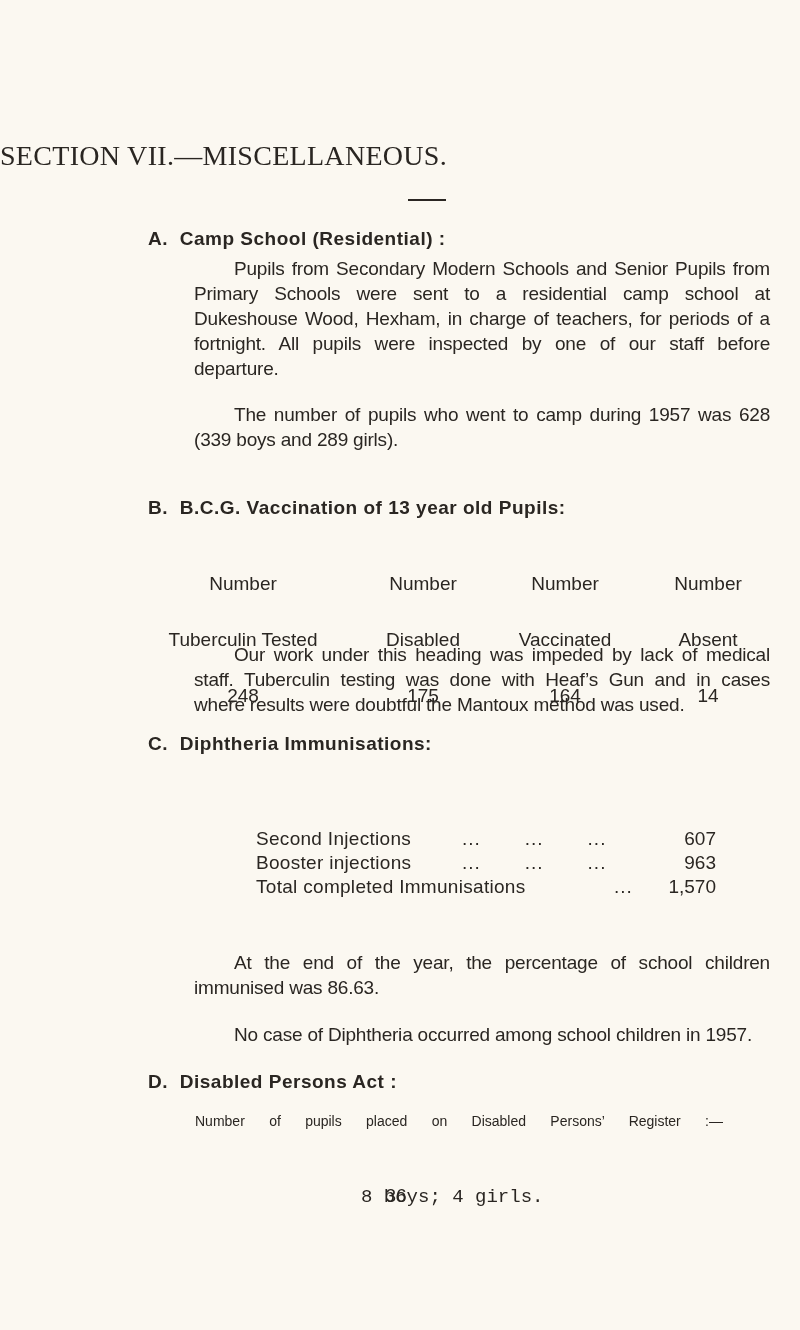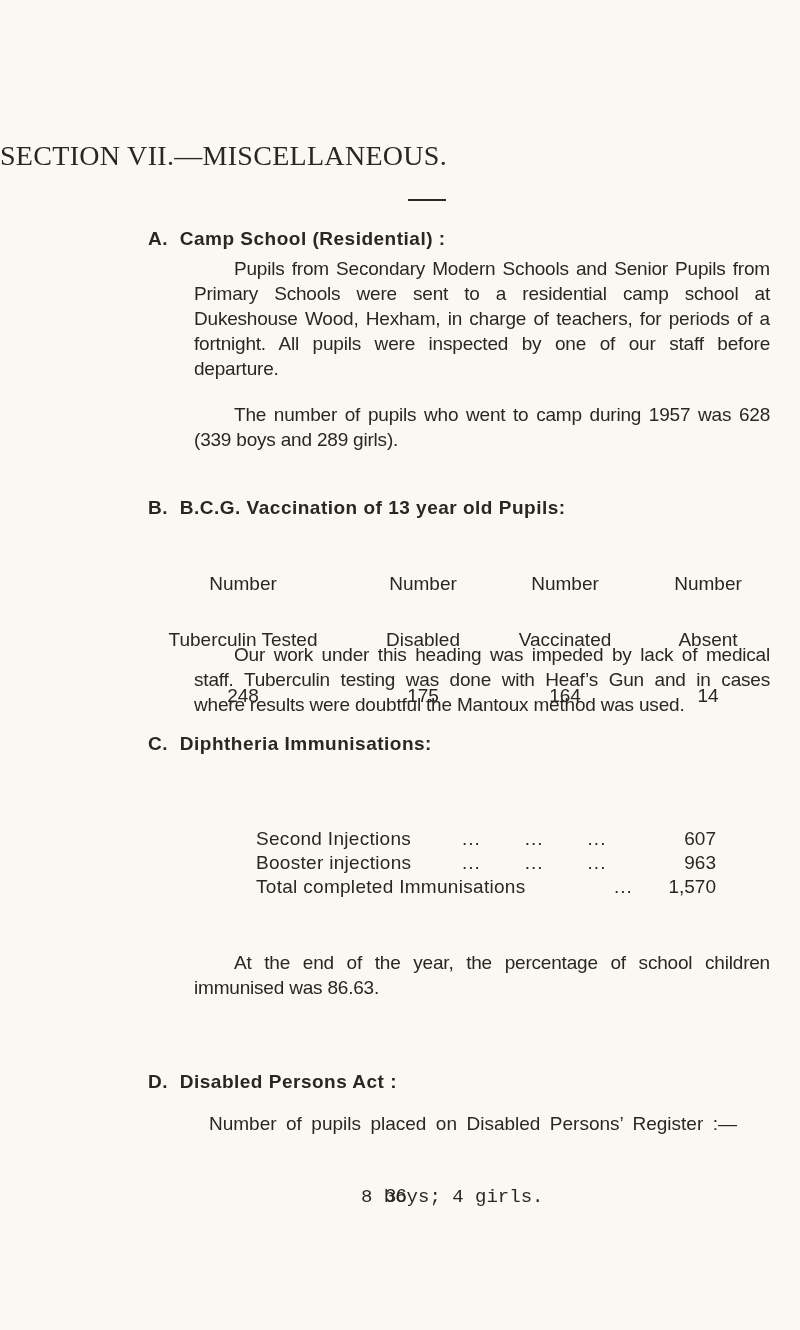--- a/index.html
+++ b/index.html
@@ -134,6 +134,7 @@
   </div>
 
   <div class="para" style="top:950px;"><span class="indent"></span><span>At the end of the year, the percentage of school children immunised was 86.63.</span></div>
+  <div class="para" style="top:1022px;"><span class="indent"></span><span>No case of Diphtheria occurred among school children in 1957.</span></div>
 
   <div class="heading" style="top:1071px;">
     <span class="letter">D.</span>

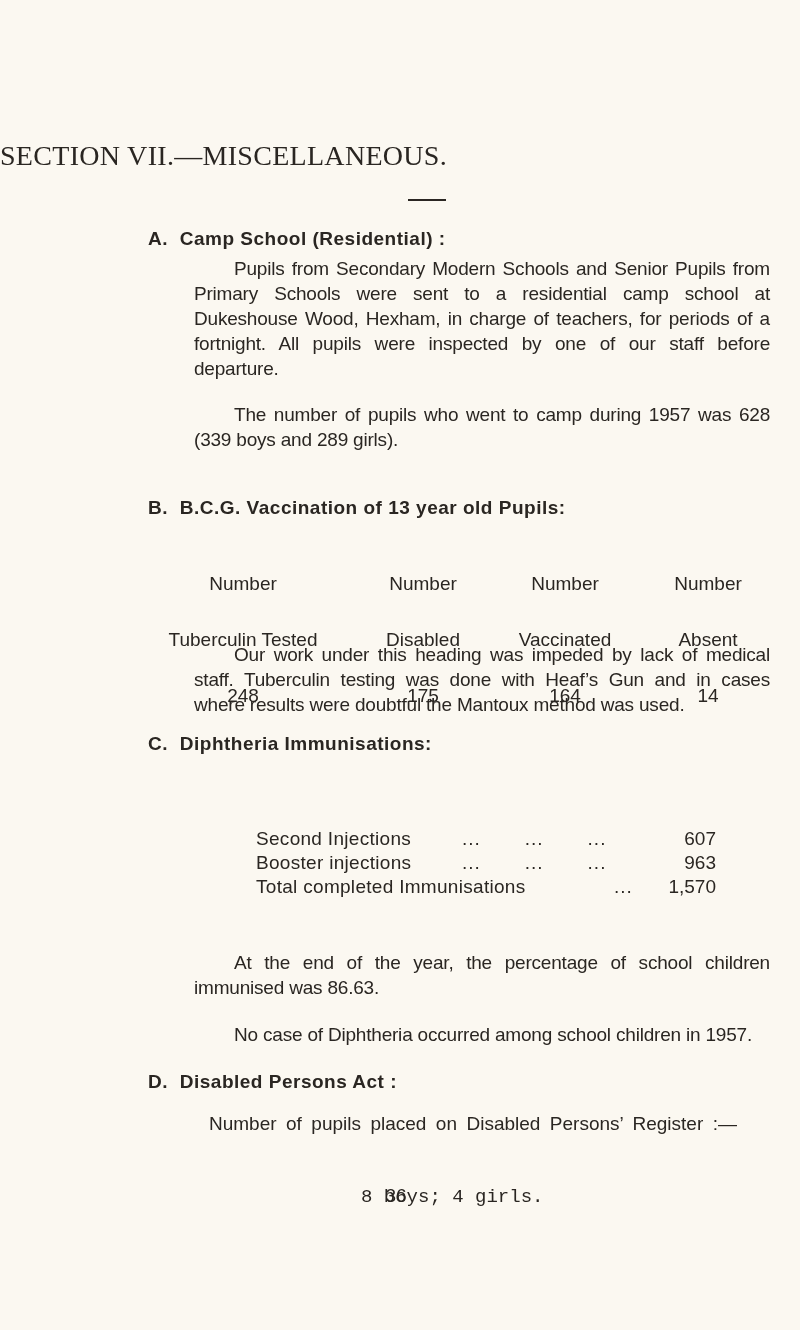--- a/index.html
+++ b/index.html
@@ -52,8 +52,8 @@
     .dip-dots { position: absolute; white-space: nowrap; letter-spacing: 1px; }
     .dip-val { position: absolute; right: 0; text-align: right; }
     .register-line {
-      position: absolute; left: 209px; top: 1113px; width: 528px;
-      font-family: "Liberation Sans", "DejaVu Sans", sans-serif; font-size: 19px;
+      position: absolute; left: 195px; top: 1113px; width: 528px;
+      font-family: "Liberation Sans", "DejaVu Sans", sans-serif; font-size: 14px;
       text-align: justify; text-align-last: justify;
     }
     .register-values {

